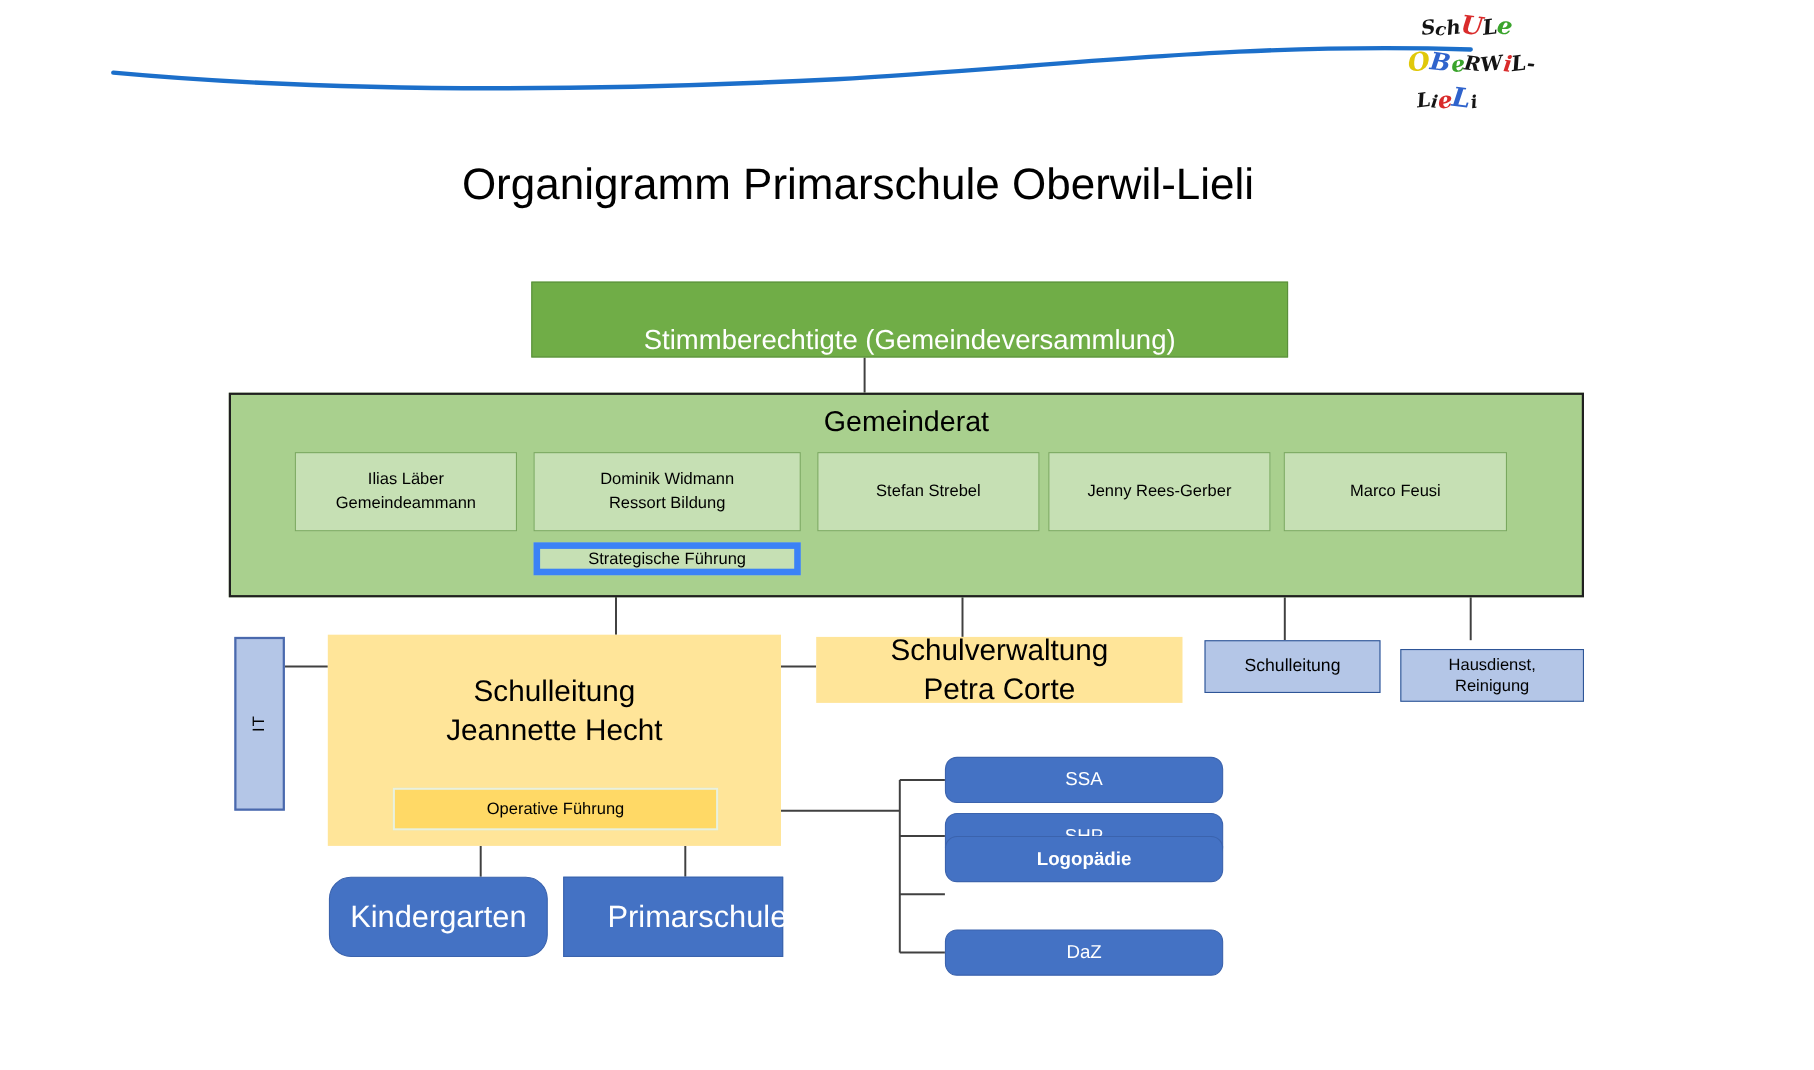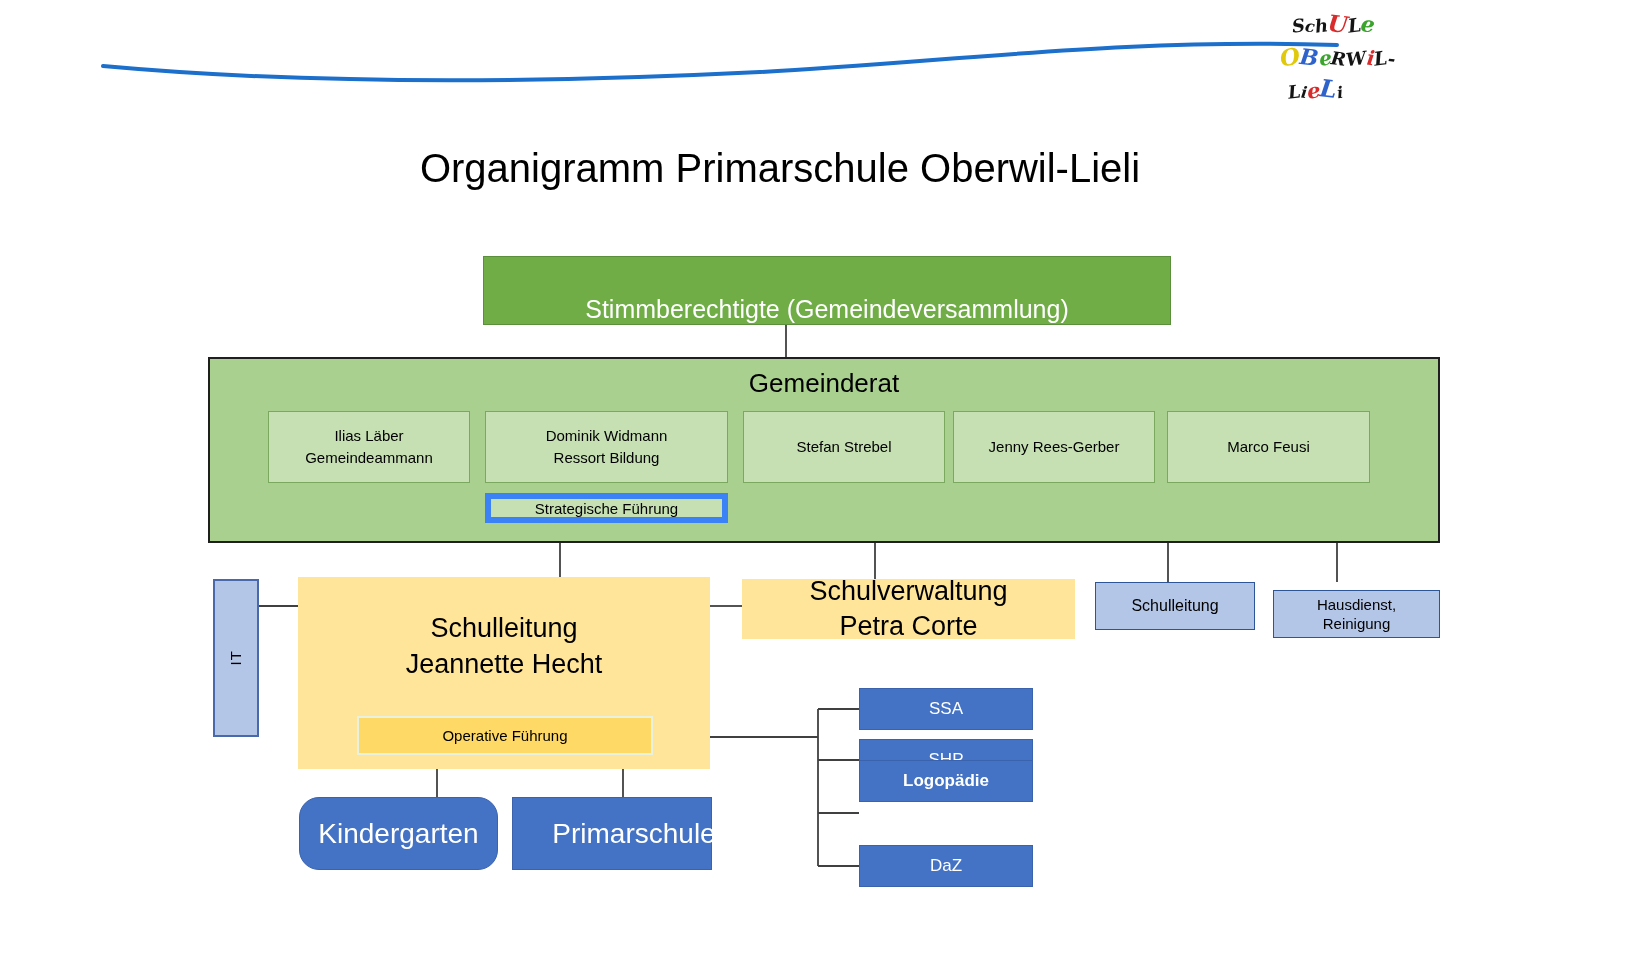--- a/index.html
+++ b/index.html
@@ -52,7 +52,7 @@
   .dblue{background:#4472C4;border:1px solid #3b63ad;color:#ffffff;}
   .kiga{left:299px;top:797px;width:199px;height:73px;font-size:28px;border-radius:20px;}
   .prim{left:512px;top:797px;width:200px;height:73px;font-size:28px;padding-left:44px;}
-  .svc{left:859px;width:174px;height:42px;font-size:17px;}
+  .svc{left:859px;width:253px;height:42px;font-size:17px;border-radius:11px;}
   .svc0{top:688px;} .svc1{top:739px;} .svc2{top:760px;font-weight:bold;} .svc3{top:845px;}
 
   

